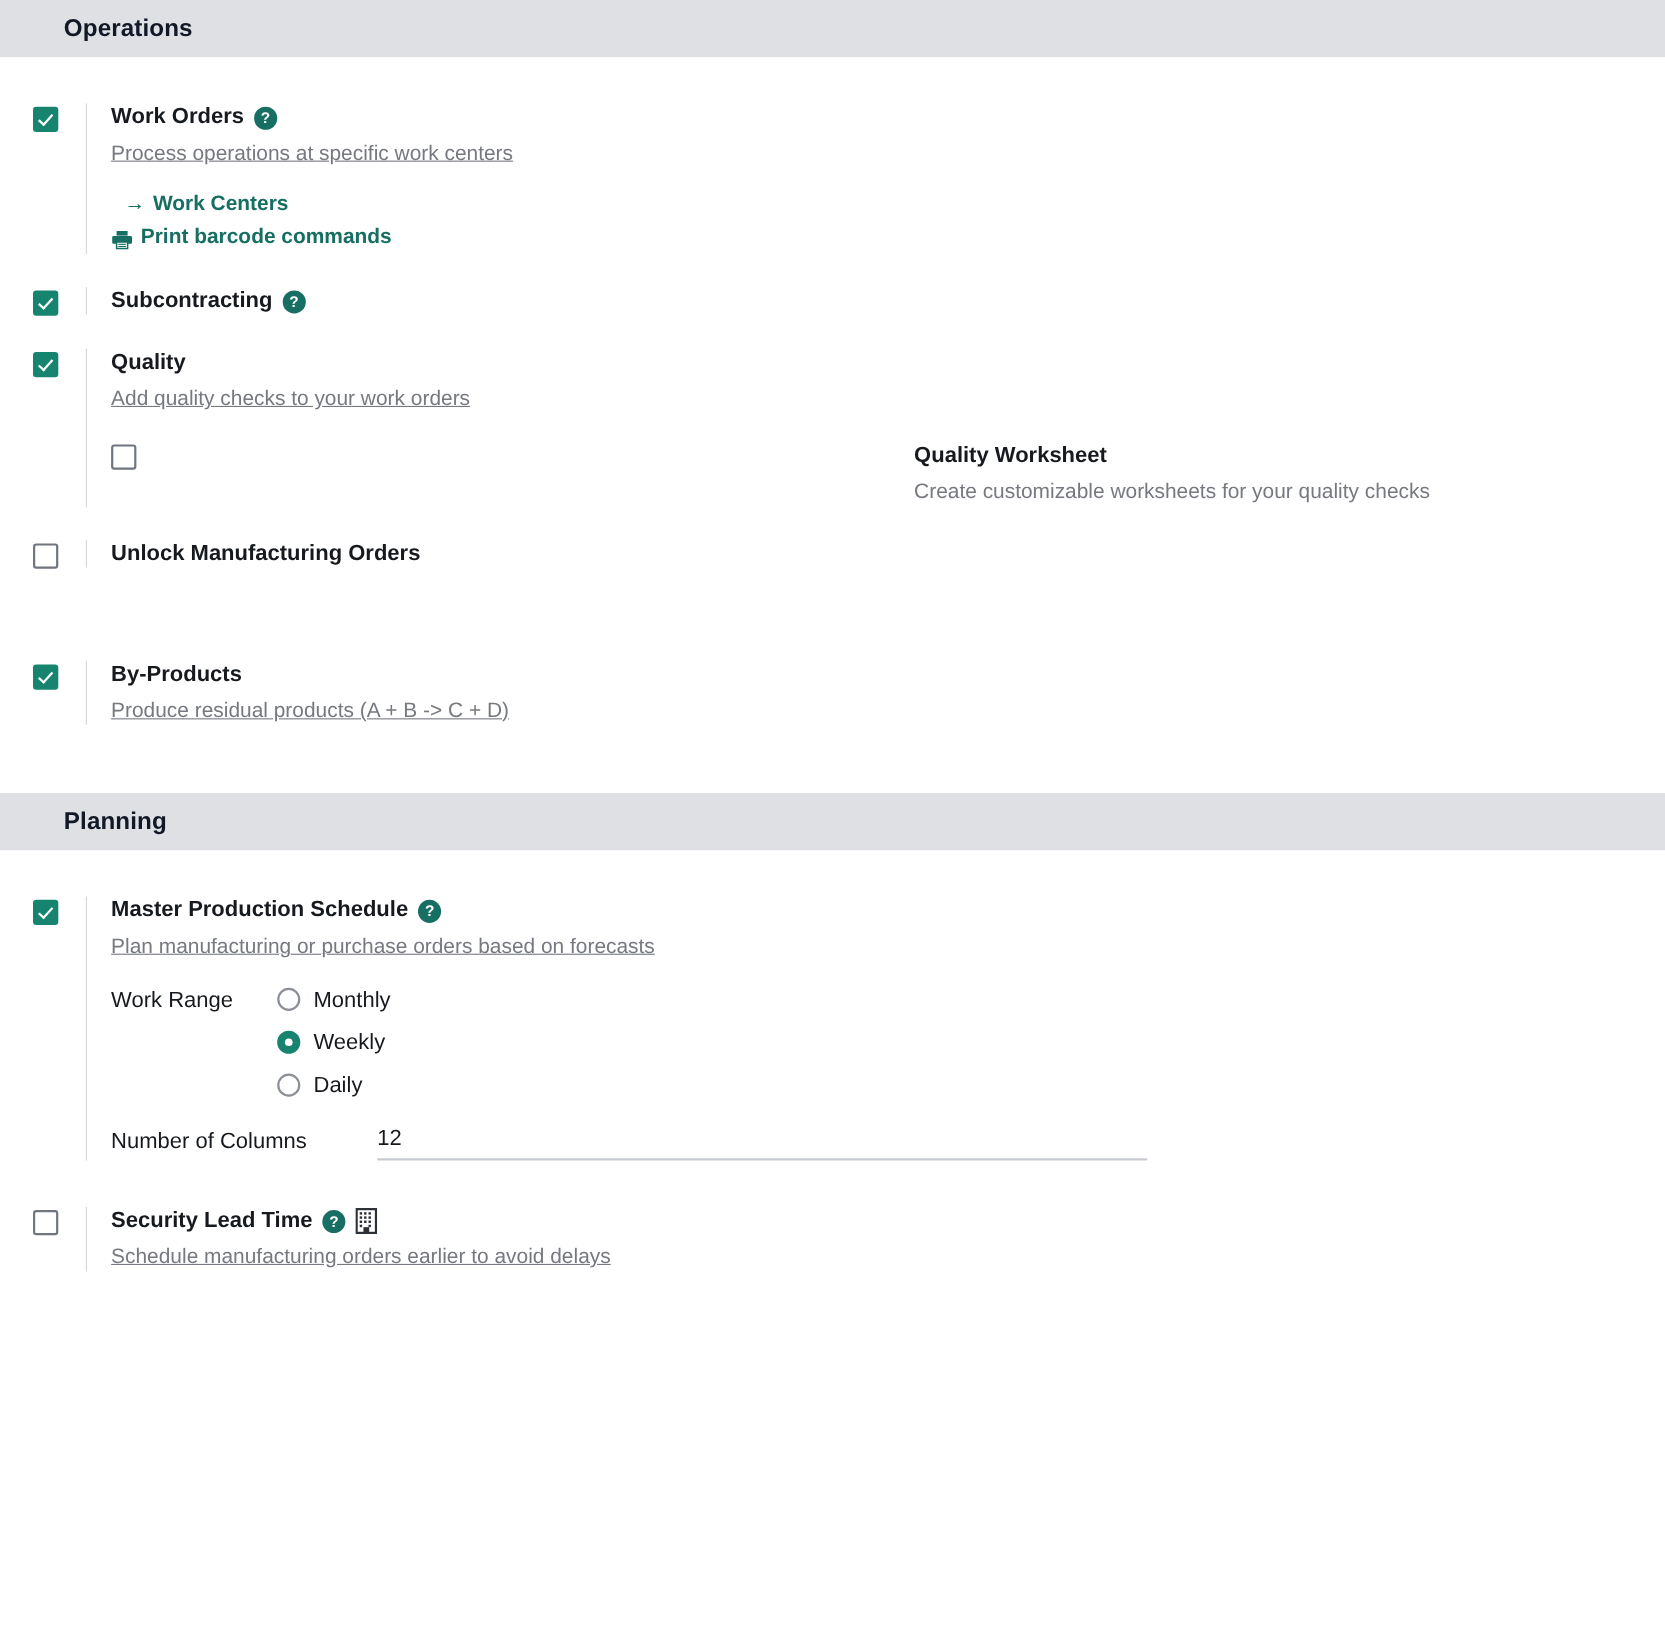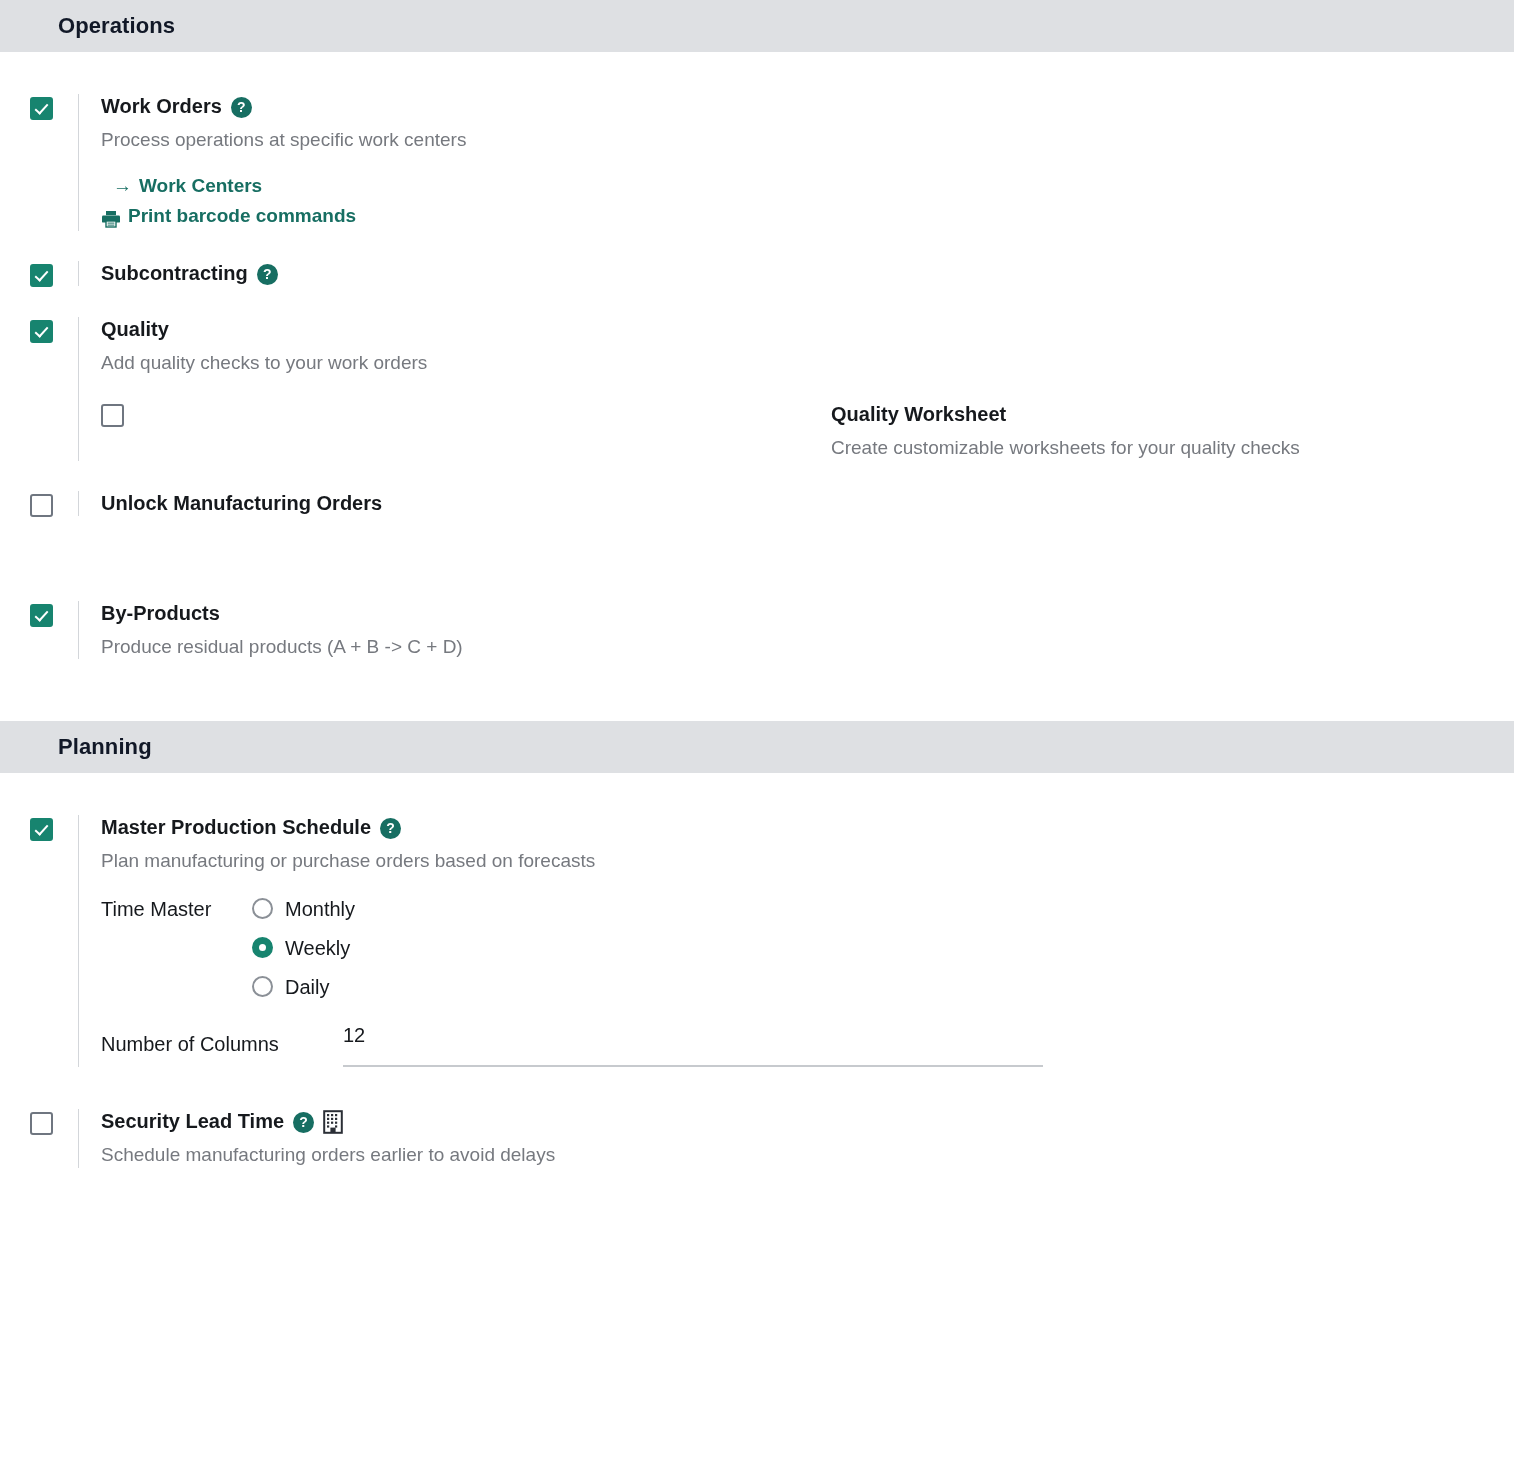--- a/index.html
+++ b/index.html
@@ -106,6 +106,7 @@
     line-height: 1.35;
     margin: 8px 0 0 0;
     font-weight: normal;
+    text-decoration: underline;
   }
 
   

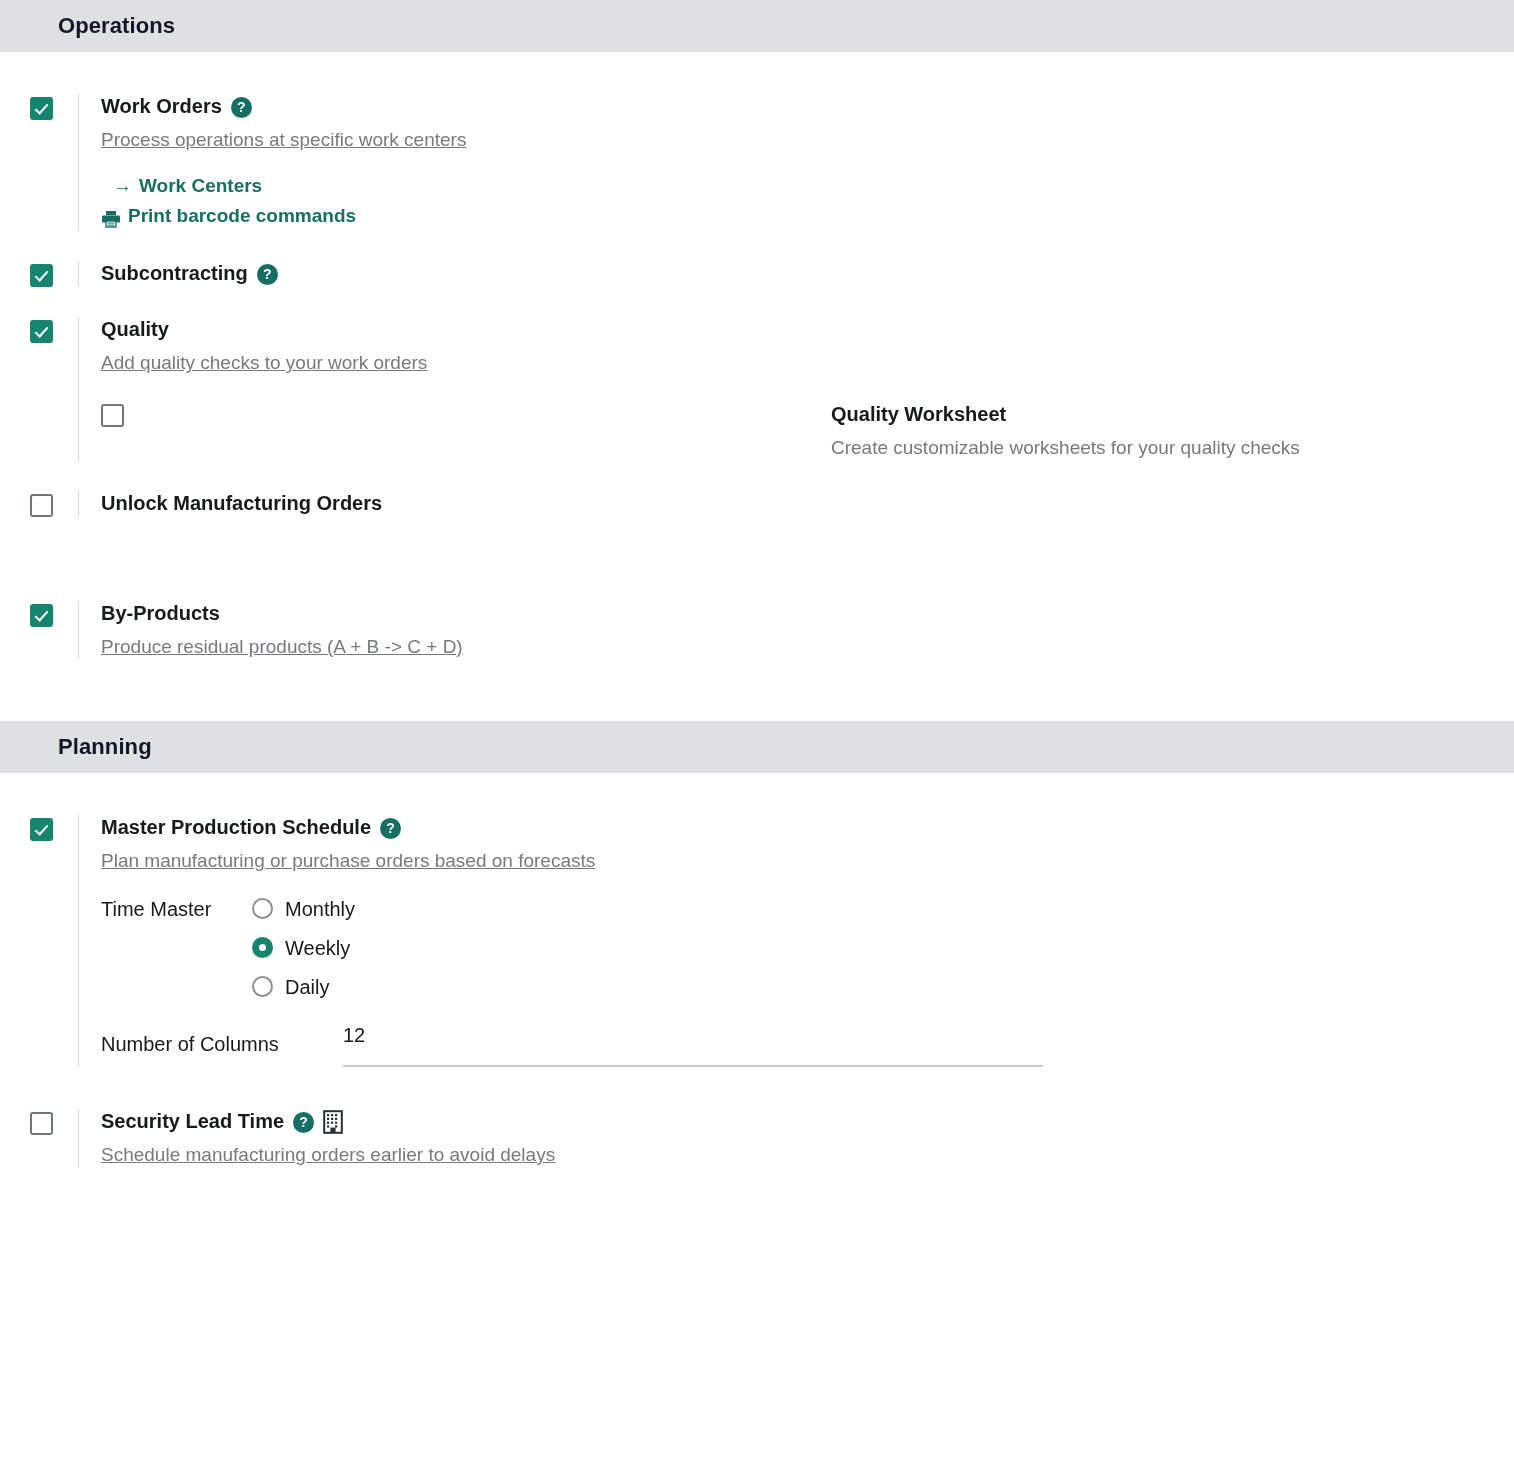--- a/index.html
+++ b/index.html
@@ -391,7 +391,7 @@
 
         <div class="radio-block">
           <div class="radio-line">
-            <span class="radio-label-lead">Time Master</span>
+            <span class="radio-label-lead">Work Range</span>
             <span class="radio off"></span>
             <span class="radio-text">Monthly</span>
           </div>

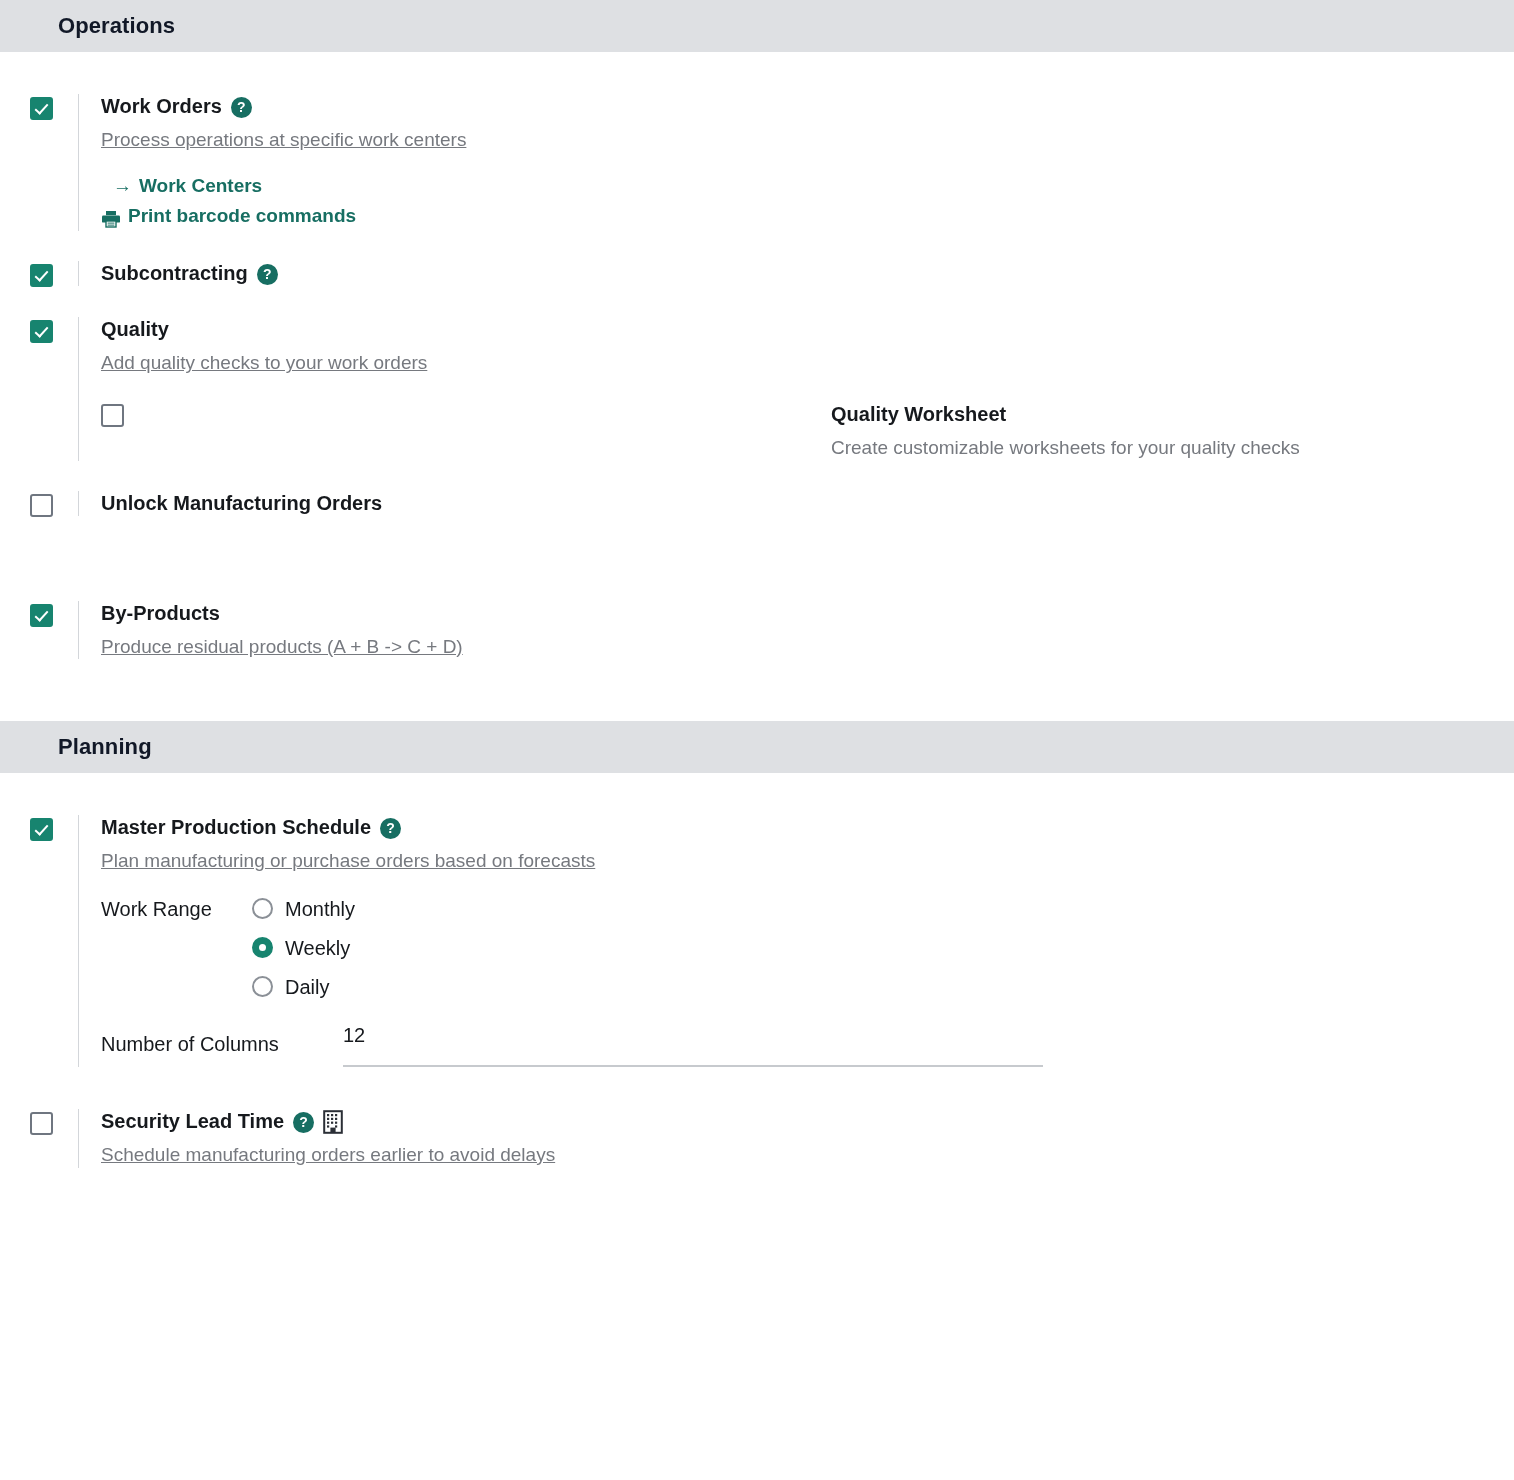--- a/index.html
+++ b/index.html
@@ -245,7 +245,7 @@
     border-bottom: 2px solid #c7cace;
     background: transparent;
     width: 700px;
-    padding: 0 0 18px 0;
+    padding: 0 0 6px 0;
     outline: none;
   }
 

